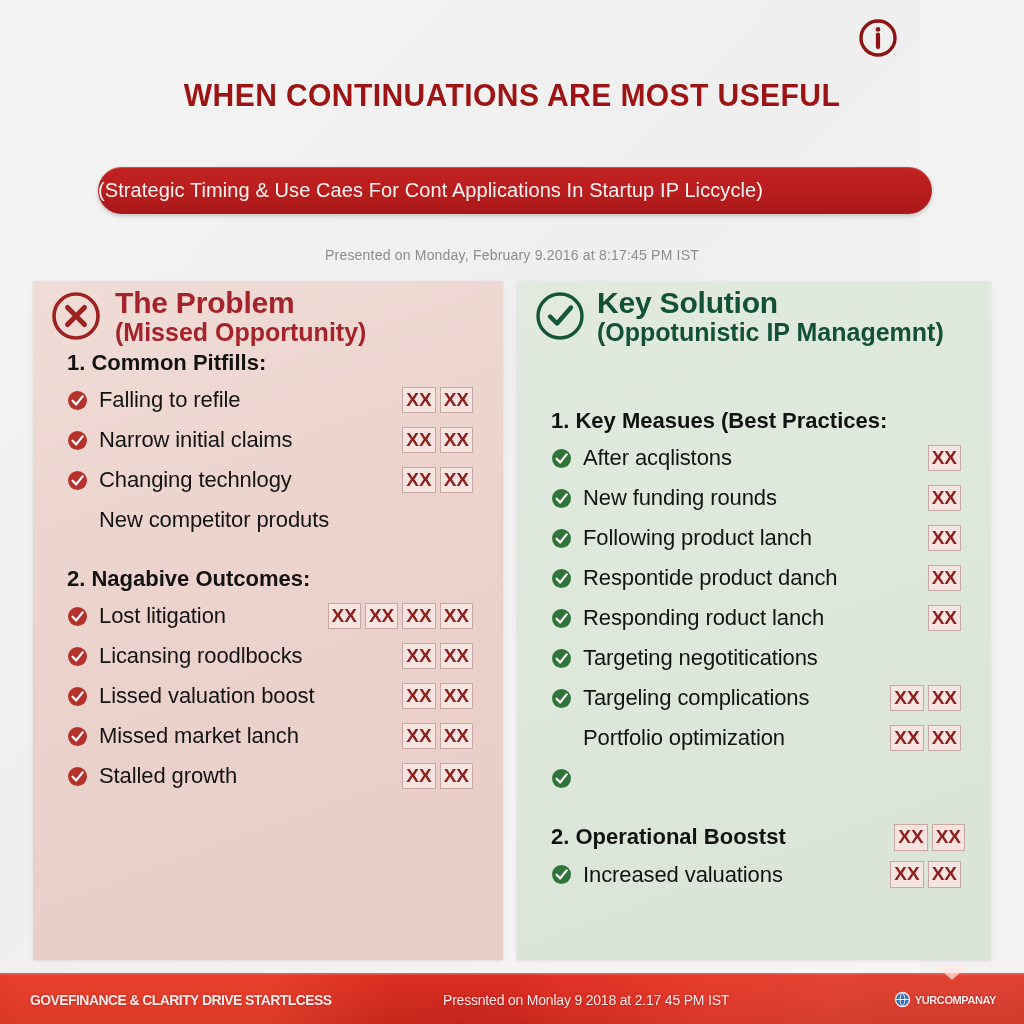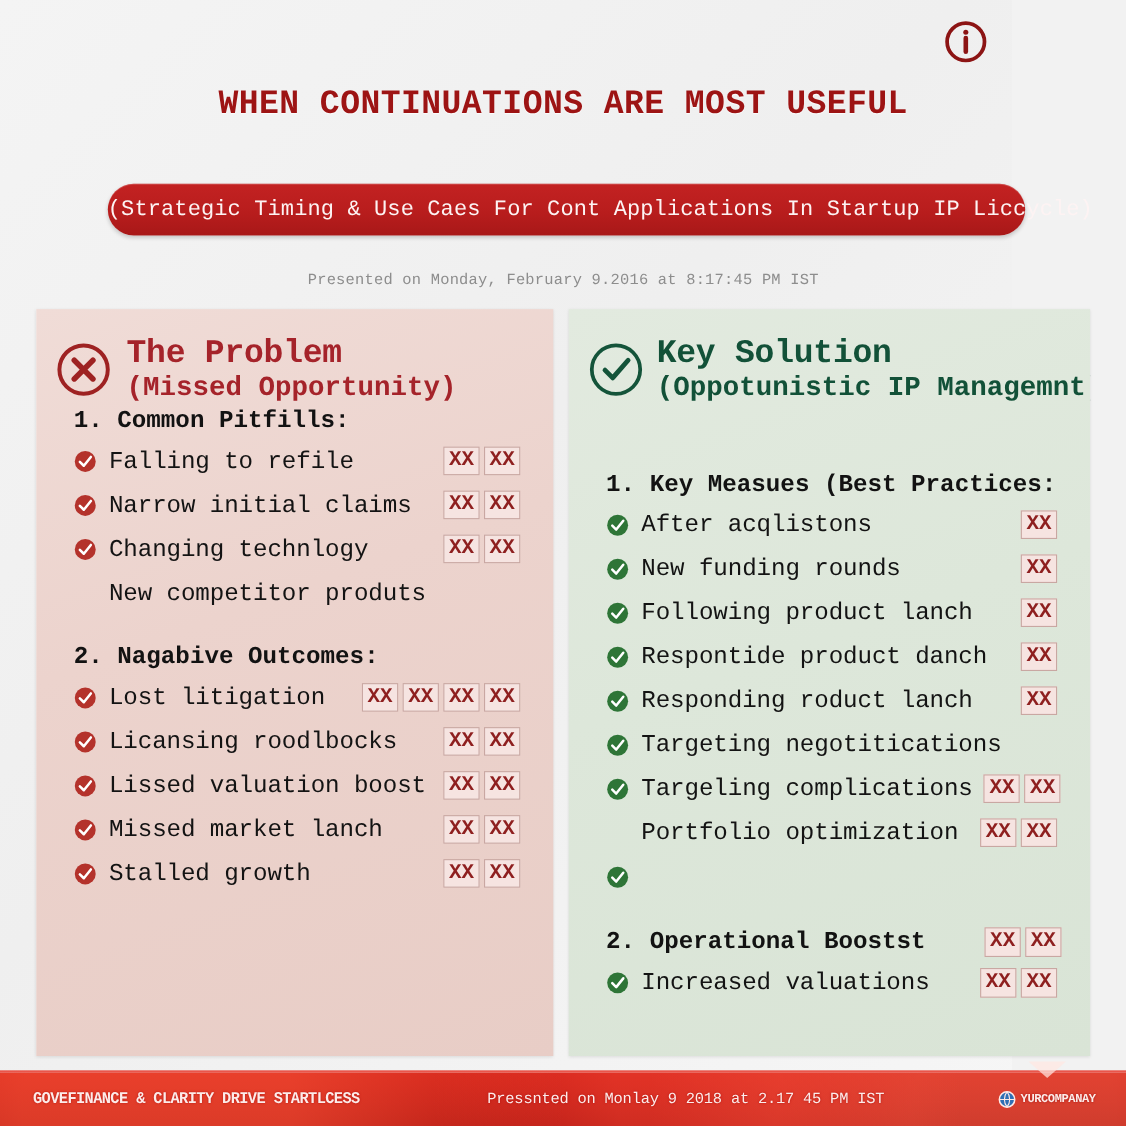--- a/index.html
+++ b/index.html
@@ -21,7 +21,6 @@
     height: 1024px;
     background: linear-gradient(135deg, #f4f4f4 0%, #efefef 45%, #f6f6f6 100%);
     box-sizing: border-box;
-    font-family: Liberation Mono, monospace;
   }
 
   

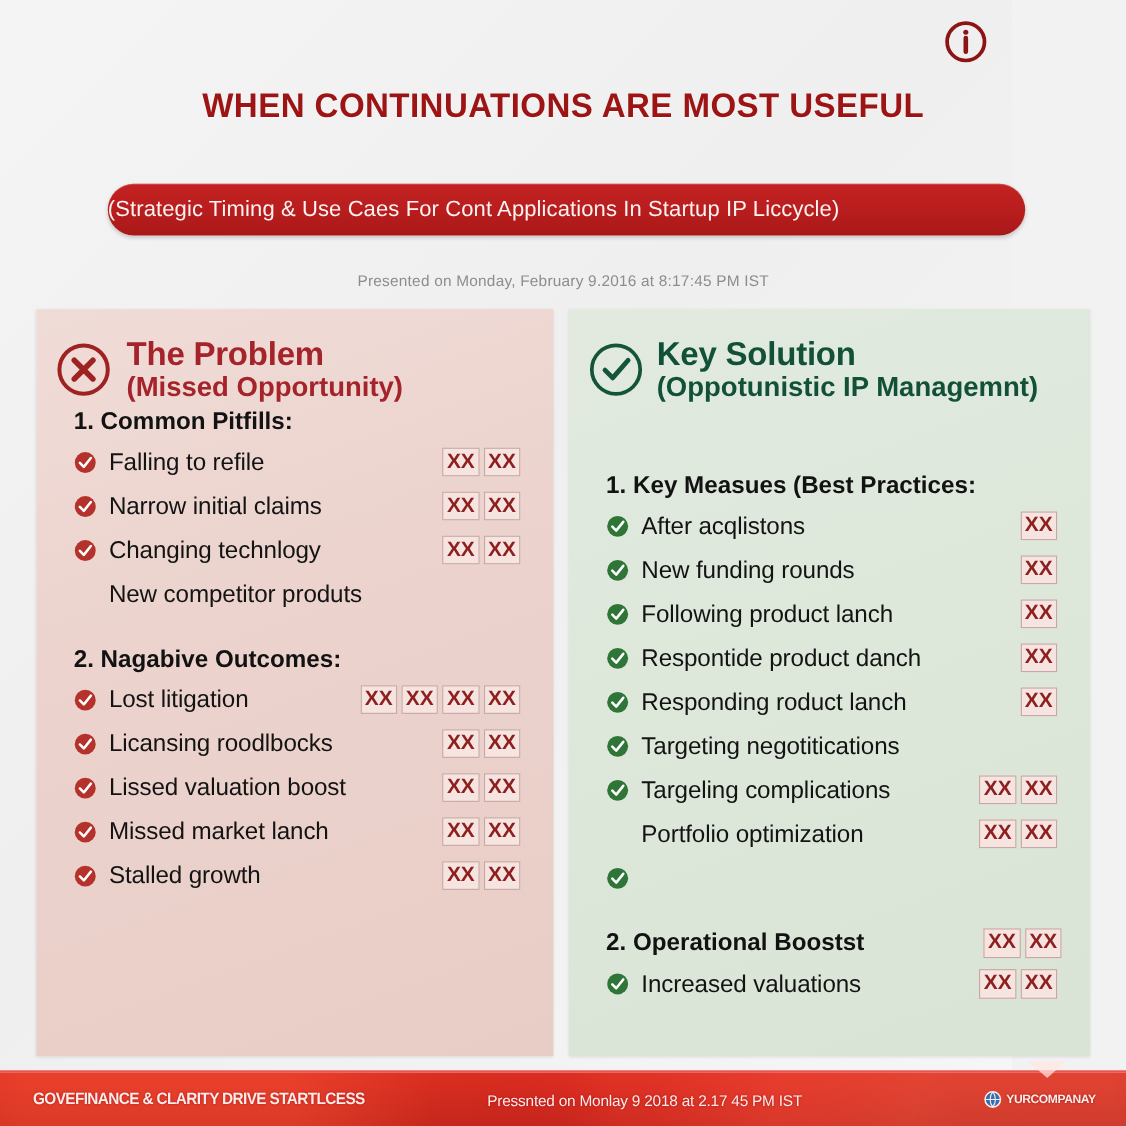--- a/index.html
+++ b/index.html
@@ -92,7 +92,7 @@
     top: 0;
     height: 679px;
     box-sizing: border-box;
-    padding: 26px 22px 10px 16px;
+    padding: 6px 22px 10px 16px;
     overflow: hidden;
     box-shadow: 0 1px 3px rgba(0,0,0,0.10);
   }

